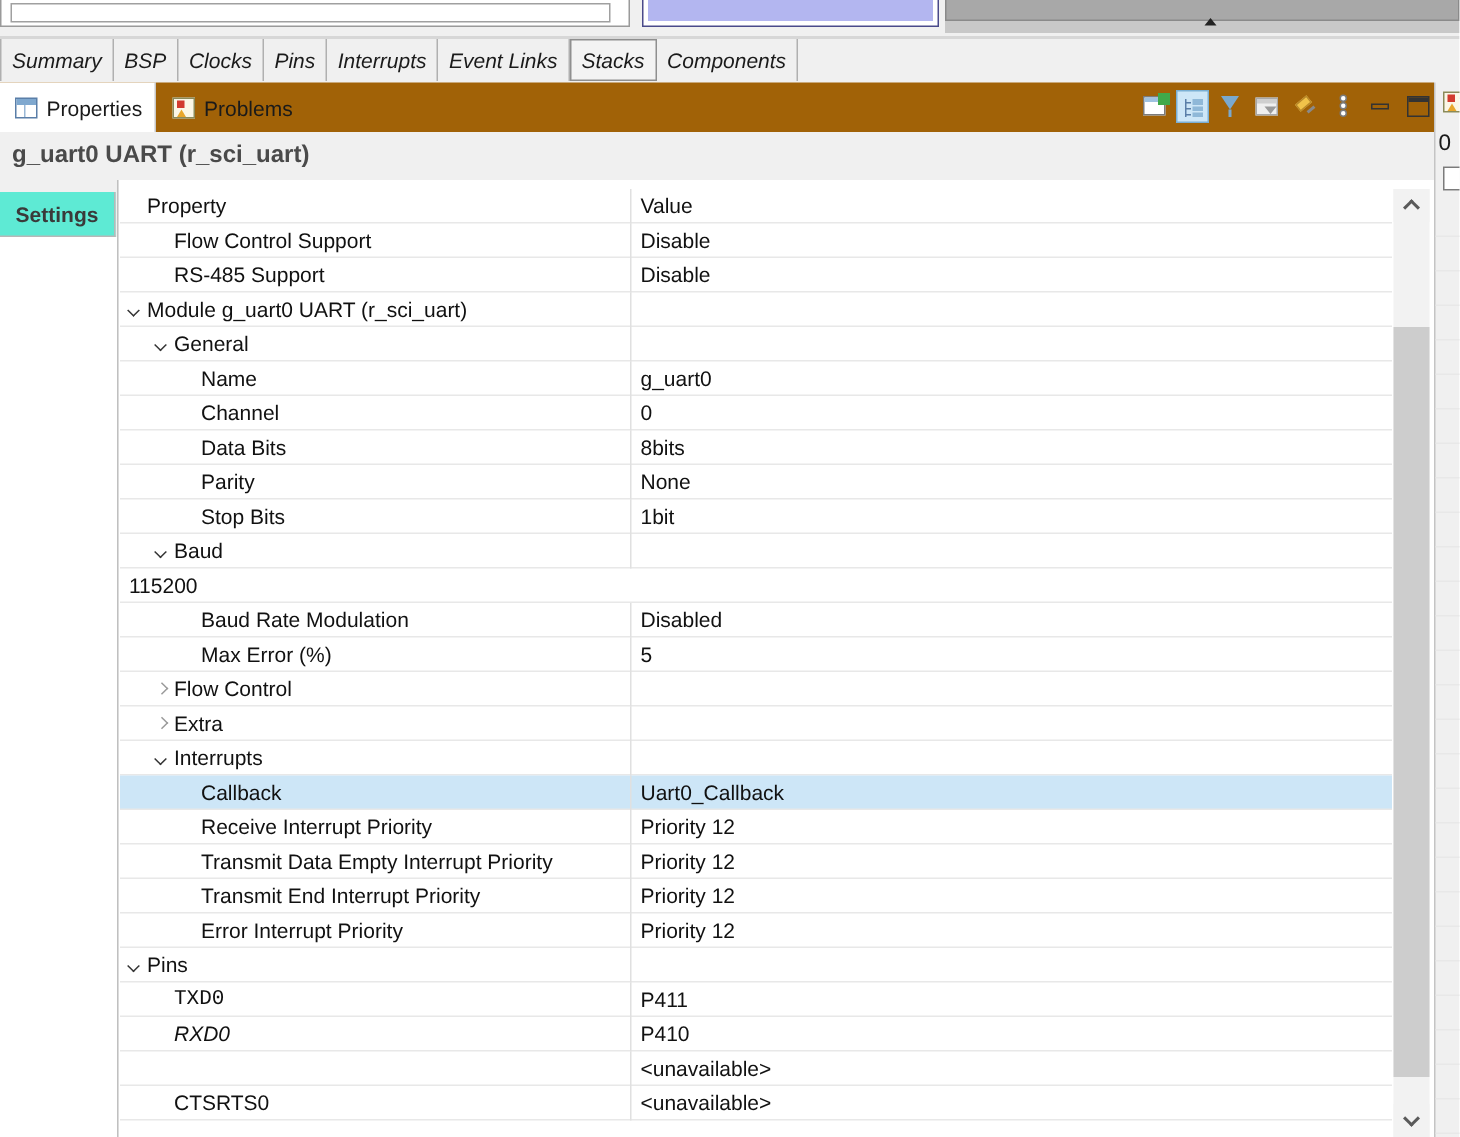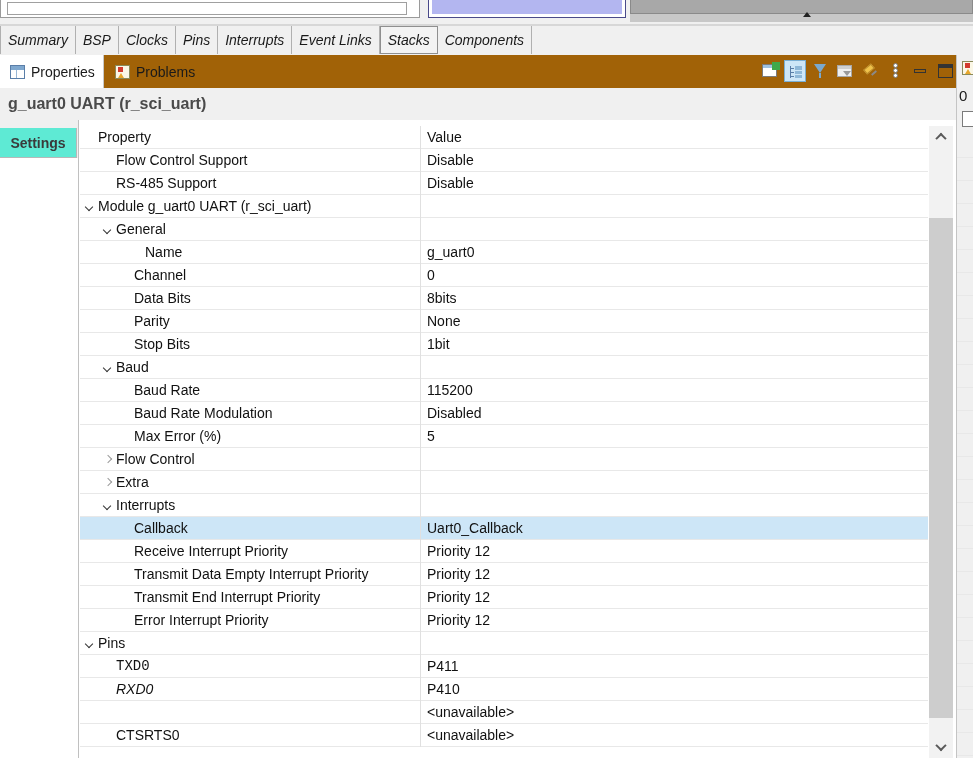--- a/index.html
+++ b/index.html
@@ -365,7 +365,7 @@
         </div>
       </div>
       <div class="row">
-        <div class="cell-prop" style="padding-left: 40px; gap: 11px;">
+        <div class="cell-prop" style="padding-left: 40px;">
           <span class="twisty"></span>
           <span class="ptext">Name</span>
         </div>

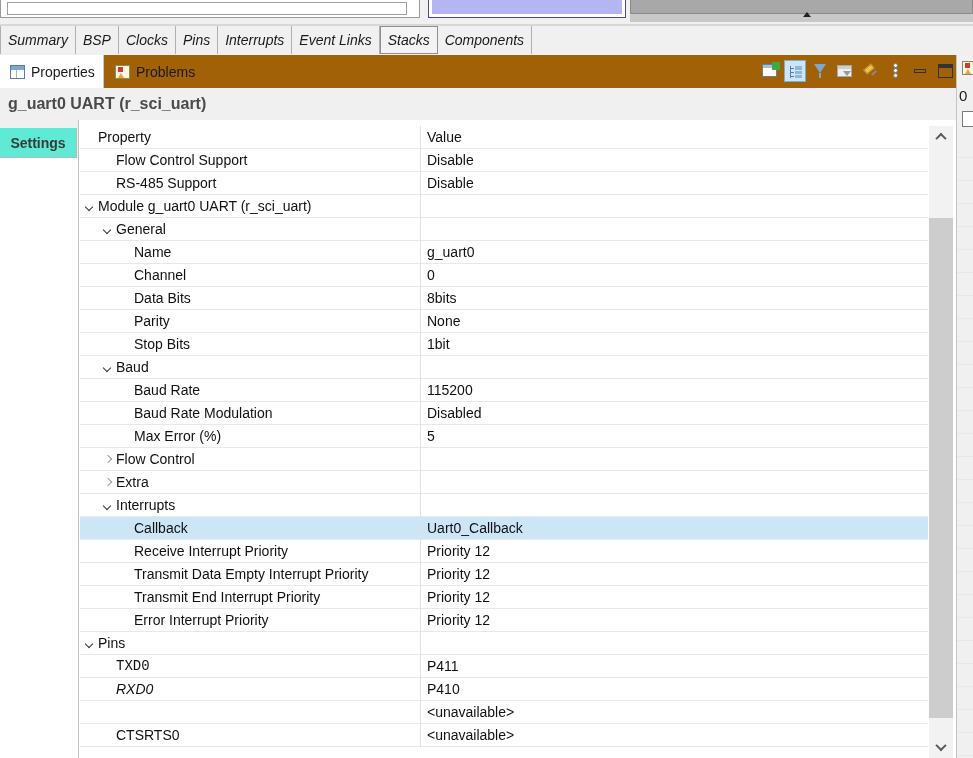--- a/index.html
+++ b/index.html
@@ -419,10 +419,6 @@
         </div>
       </div>
       <div class="row">
-        <div class="cell-prop" style="padding-left: 40px;">
-          <span class="twisty"></span>
-          <span class="ptext">Baud Rate</span>
-        </div>
         <div class="cell-val">
           <span>115200</span>
         </div>

